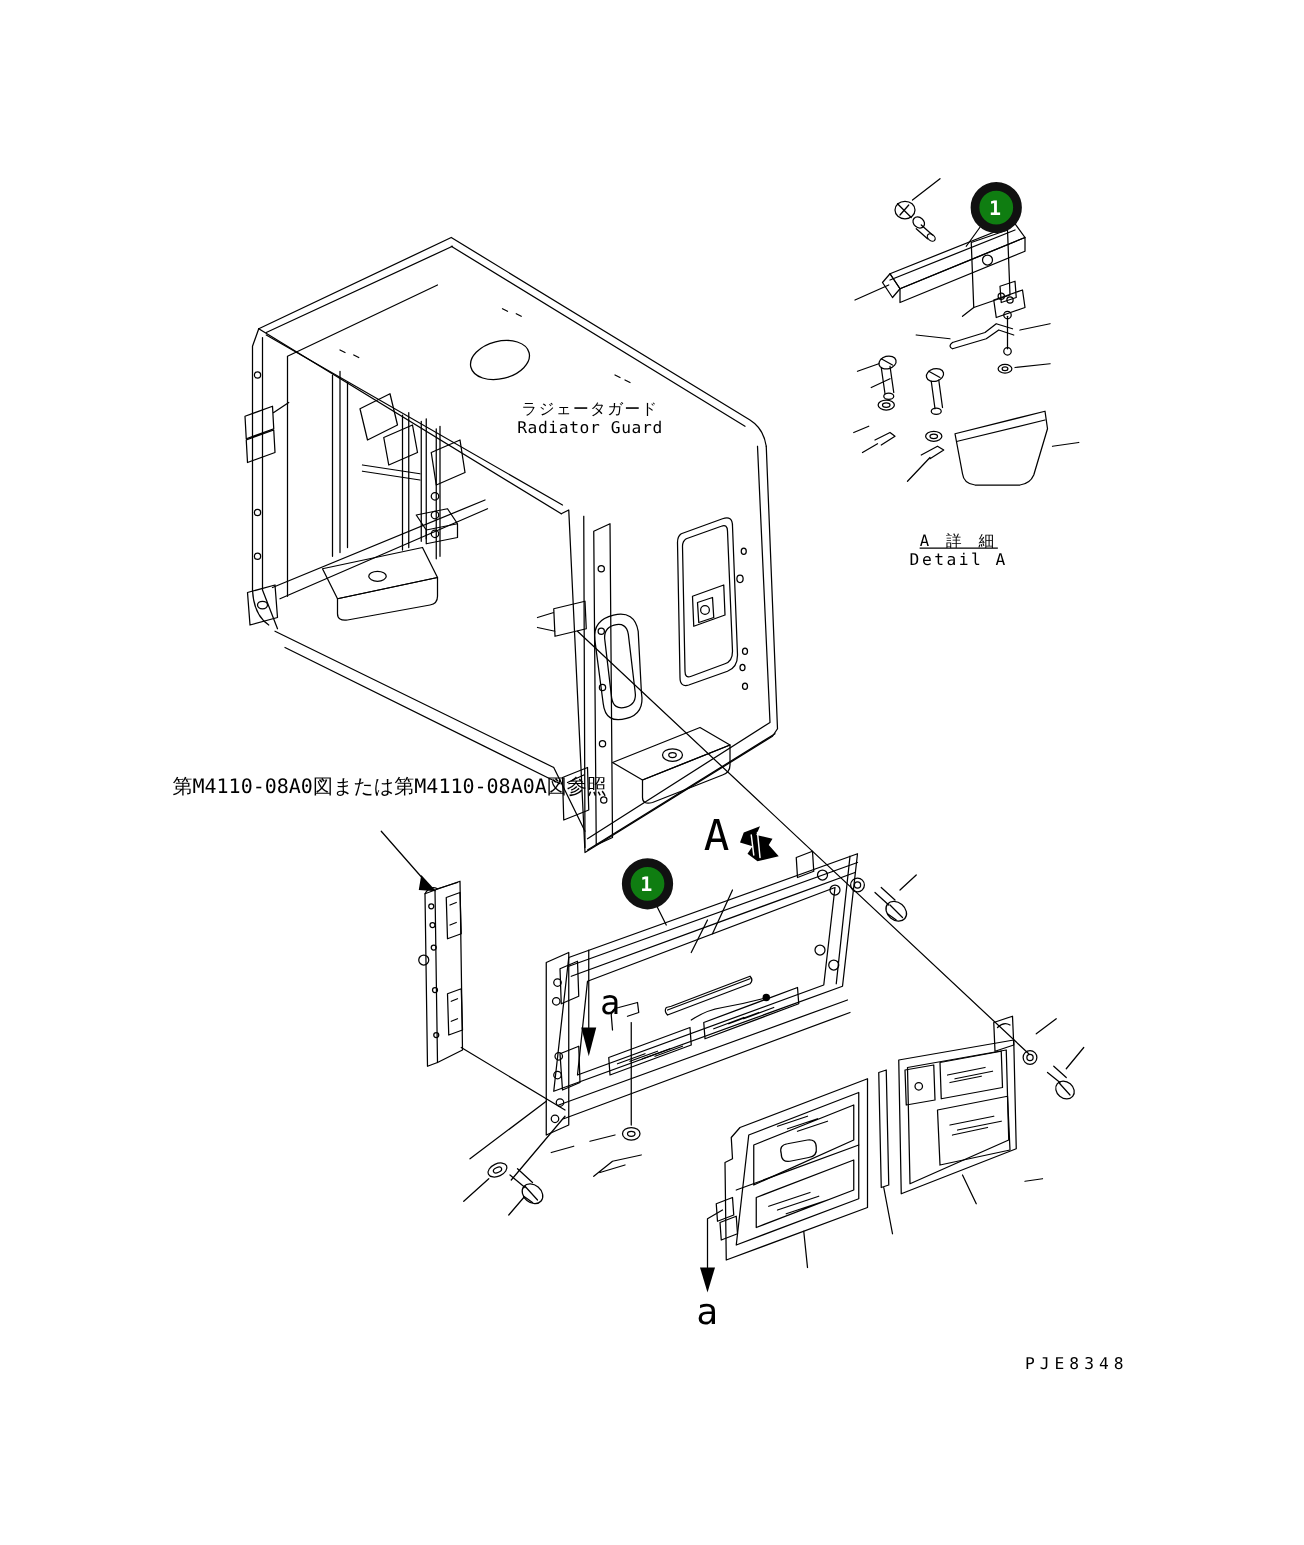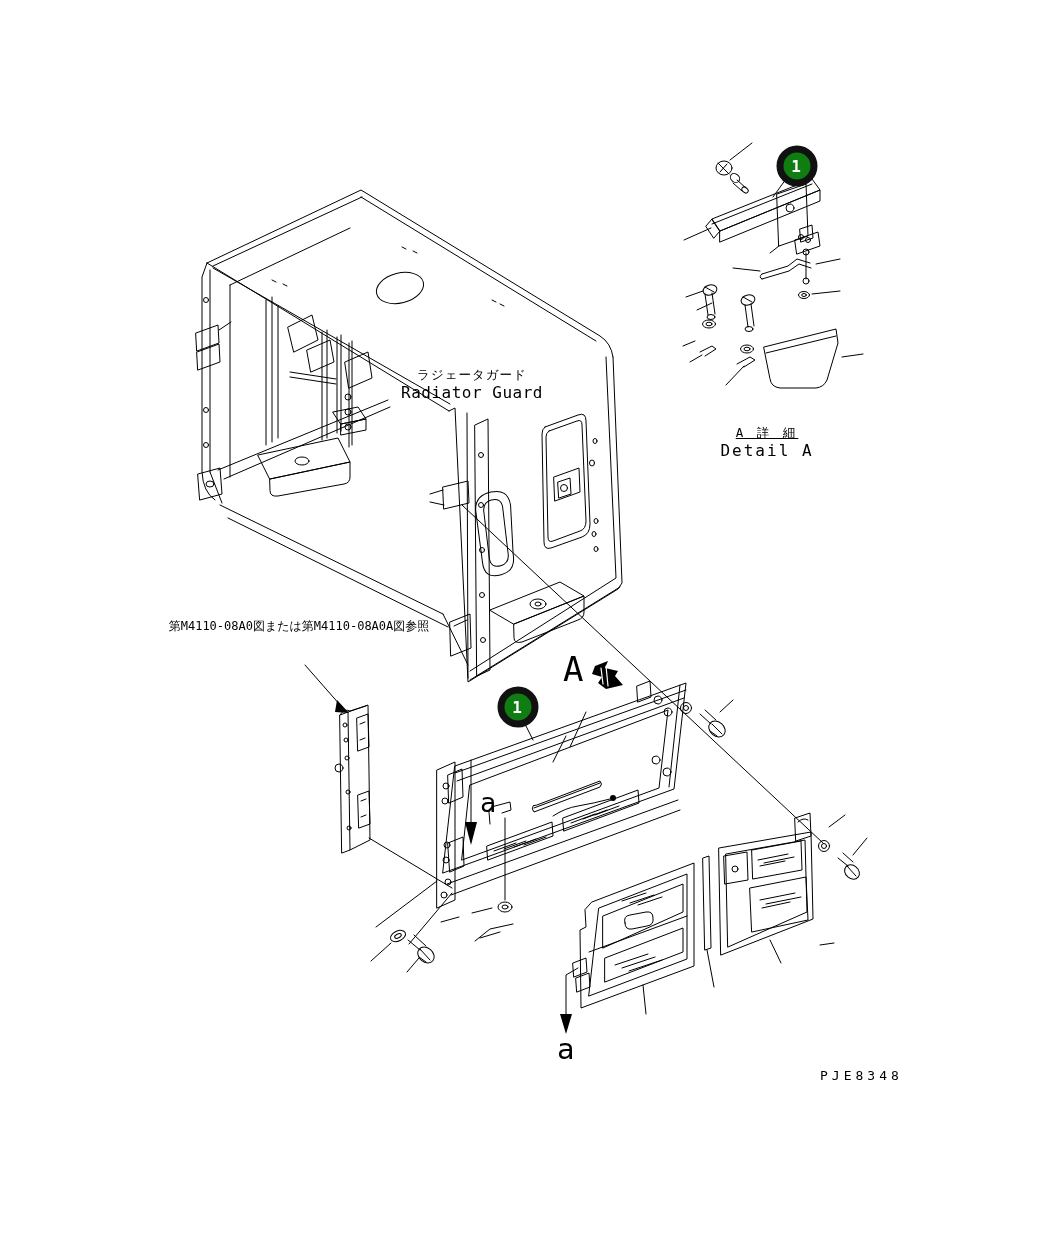--- a/index.html
+++ b/index.html
@@ -284,7 +284,7 @@
   </g>
 </svg>
 
-<div class="lbl center" style="left:392px;top:319px;width:160px;margin-top:48px;">
+<div class="lbl center" style="left:392px;top:319px;width:160px;">
   <div class="jp">ラジェータガード</div>
   <div class="en">Radiator Guard</div>
 </div>

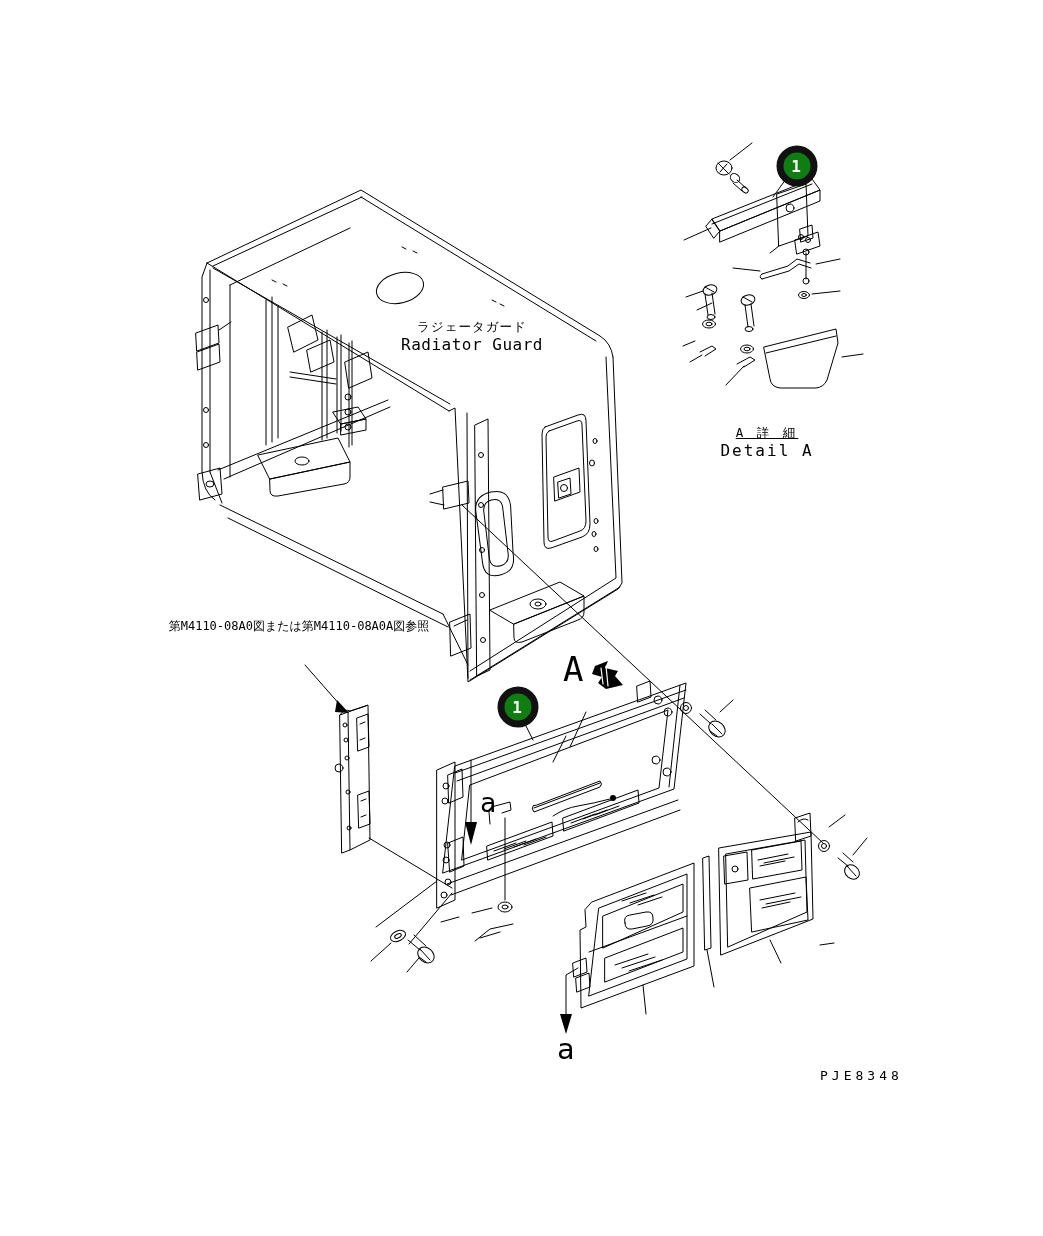--- a/index.html
+++ b/index.html
@@ -15,7 +15,7 @@
   .lbl{position:absolute;white-space:nowrap;line-height:1.25;color:#000;}
   .lbl.center{text-align:center;}
   .jp{font-size:12.5px;letter-spacing:1px;}
-  .en{font-size:16px;letter-spacing:0.5px;}
+  .en{font-size:13px;letter-spacing:0.5px;}
   .marker-A{font-size:34px;font-weight:normal;}
   .marker-a{font-size:27px;}
   .code{font-size:13px;letter-spacing:4px;}

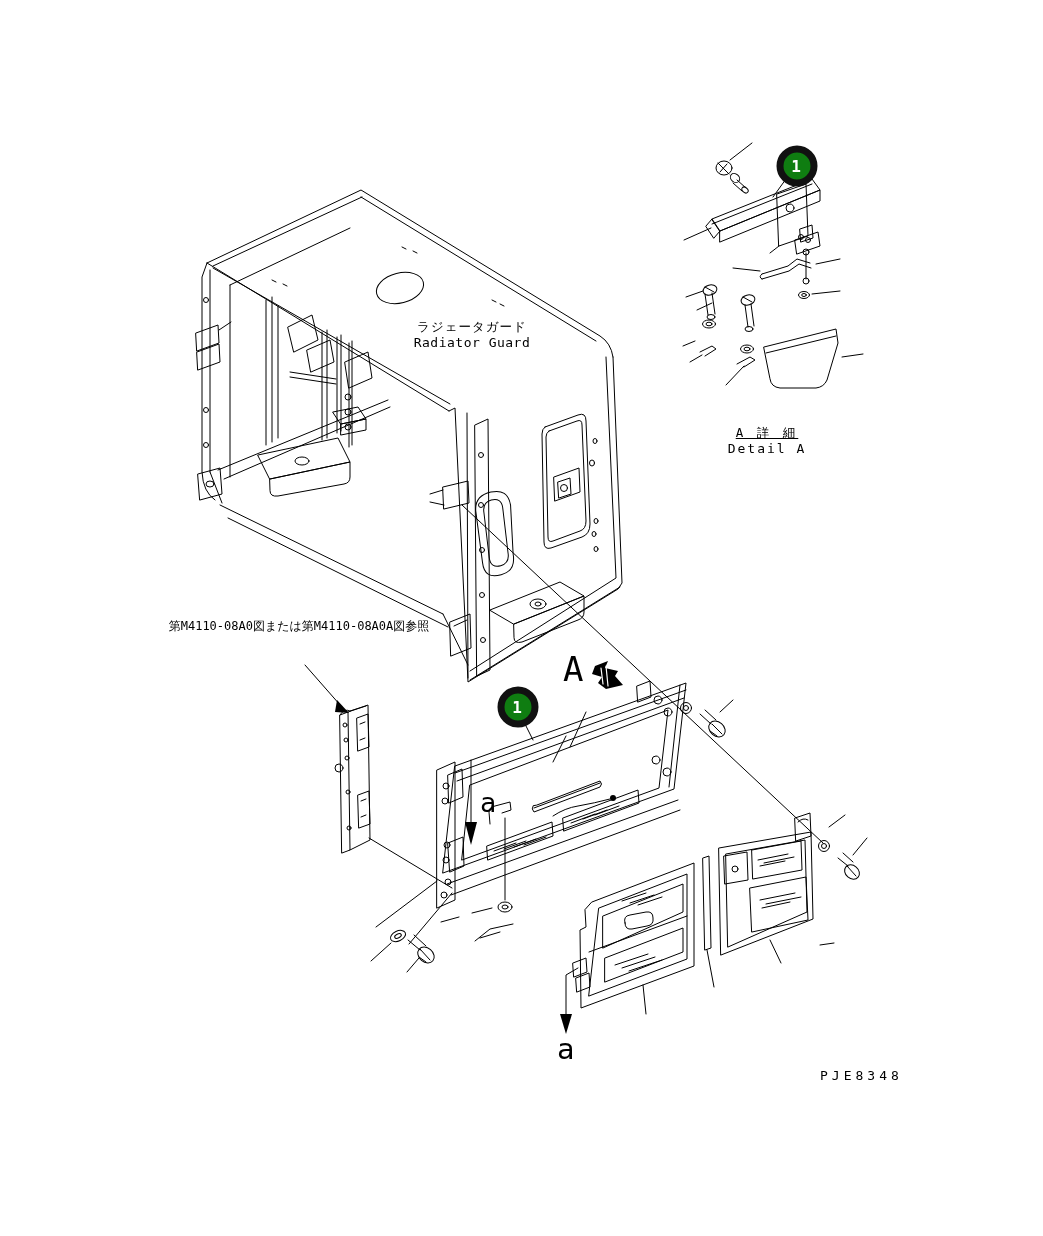--- a/index.html
+++ b/index.html
@@ -295,7 +295,7 @@
 </div>
 
 <div class="lbl center" style="left:138px;top:619px;width:322px;">
-  <div class="jp" style="font-size:12px;letter-spacing:0;">第M4110-08A0図または第M4110-08A0A図参照</div>
+  <div class="jp" style="font-size:16px;letter-spacing:0;">第M4110-08A0図または第M4110-08A0A図参照</div>
 </div>
 
 <div class="lbl marker-A" style="left:563px;top:648px;">A</div>

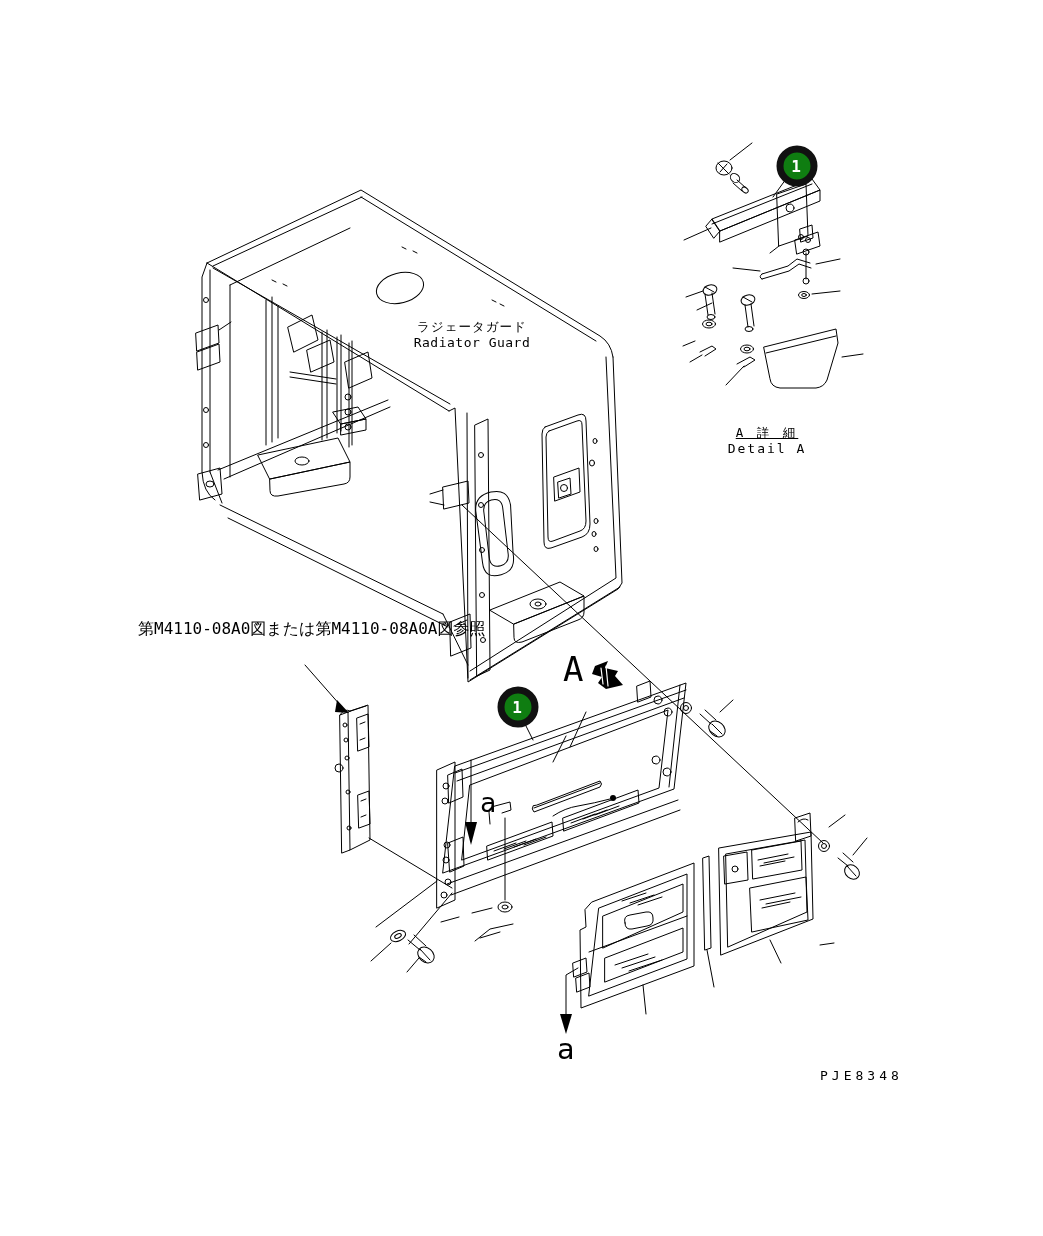--- a/index.html
+++ b/index.html
@@ -18,7 +18,7 @@
   .en{font-size:13px;letter-spacing:0.5px;}
   .marker-A{font-size:34px;font-weight:normal;}
   .marker-a{font-size:27px;}
-  .code{font-size:13px;letter-spacing:4px;}
+  .code{font-size:13px;letter-spacing:4px;margin-top:16px;}
 </style>
 </head>
 <body>

